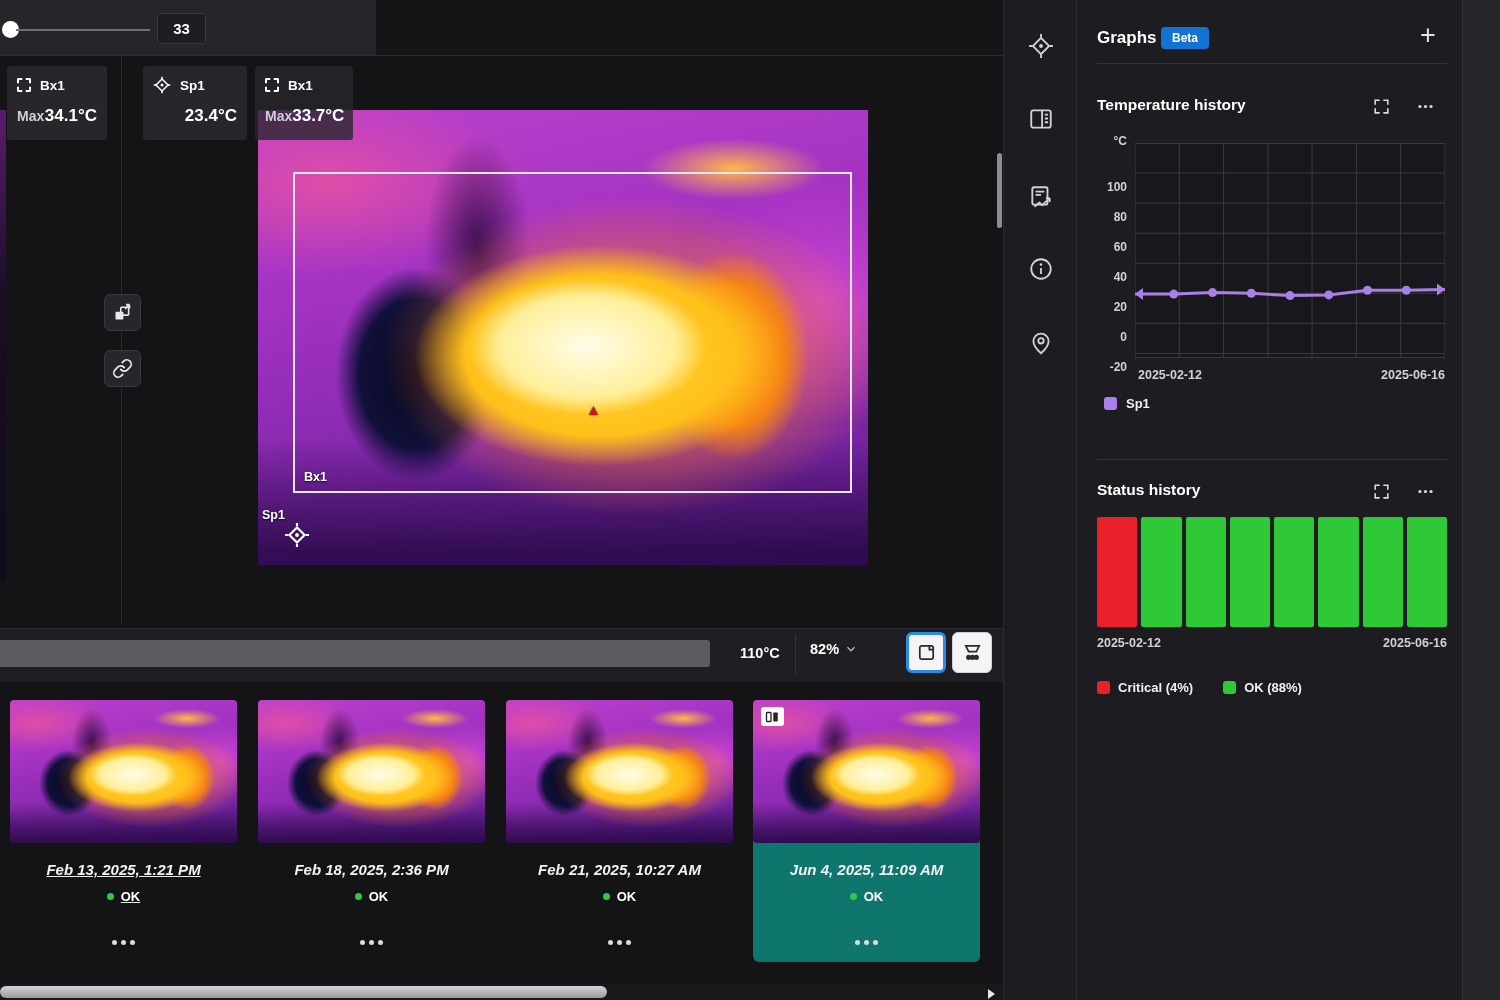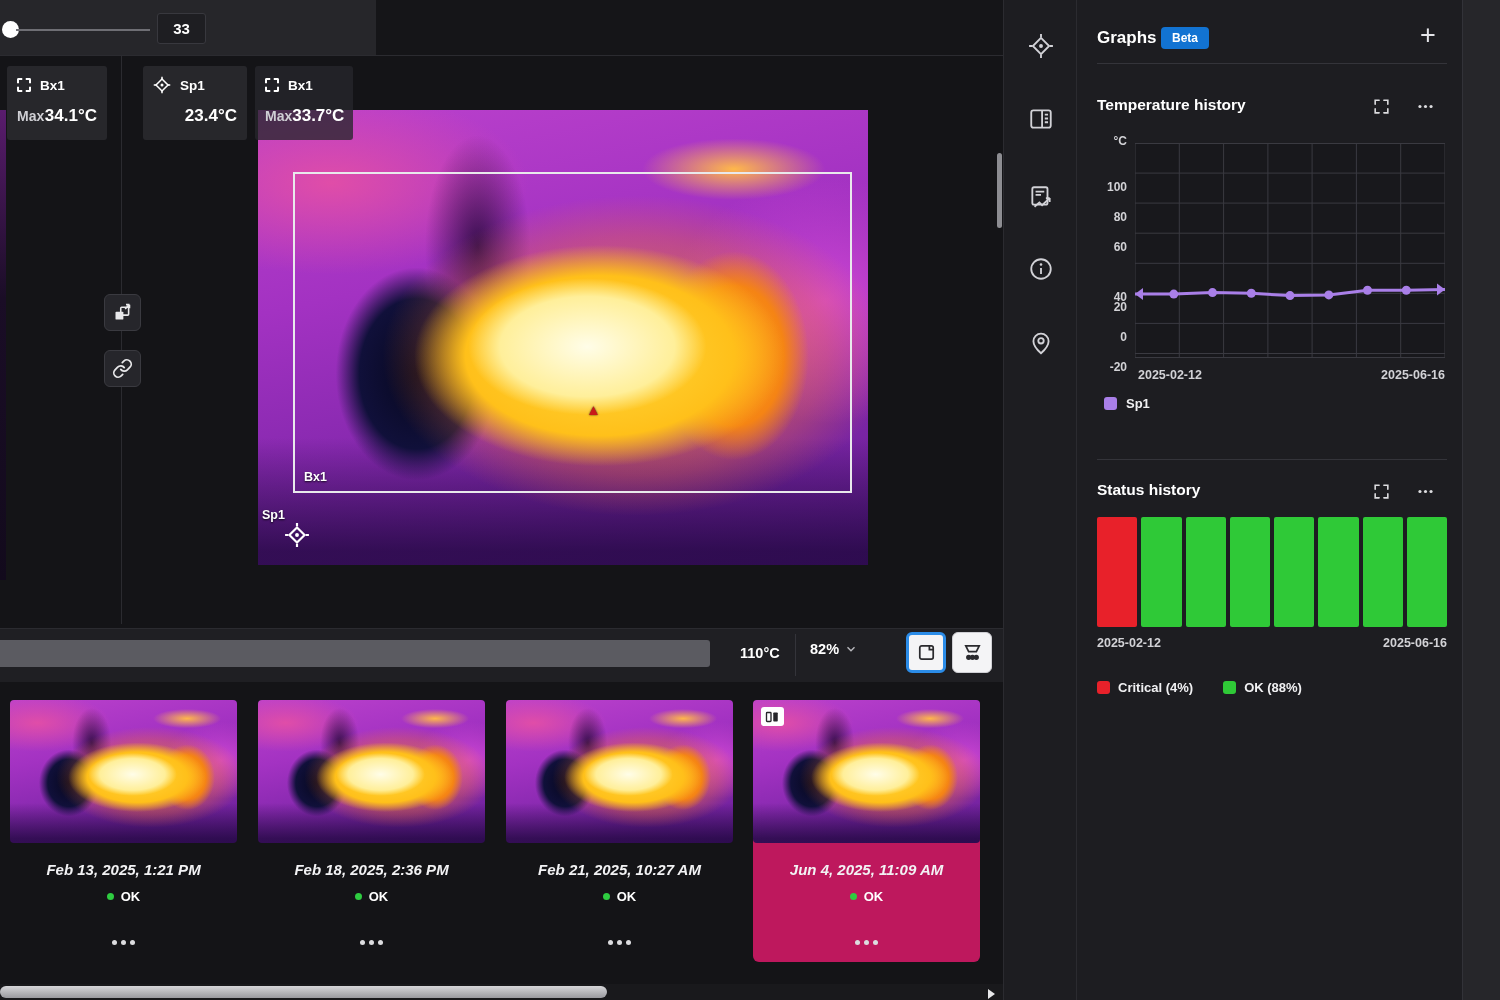--- a/index.html
+++ b/index.html
@@ -334,7 +334,7 @@
       <span style="top: 23.0699px;">100</span>
       <span style="top: 53.1399px;">80</span>
       <span style="top: 83.2098px;">60</span>
-      <span style="top: 113.28px; margin-top: 20px;">40</span>
+      <span style="top: 113.28px;">40</span>
       <span style="top: 143.35px;">20</span>
       <span style="top: 173.42px;">0</span>
       <span style="top: 203.49px;">-20</span>

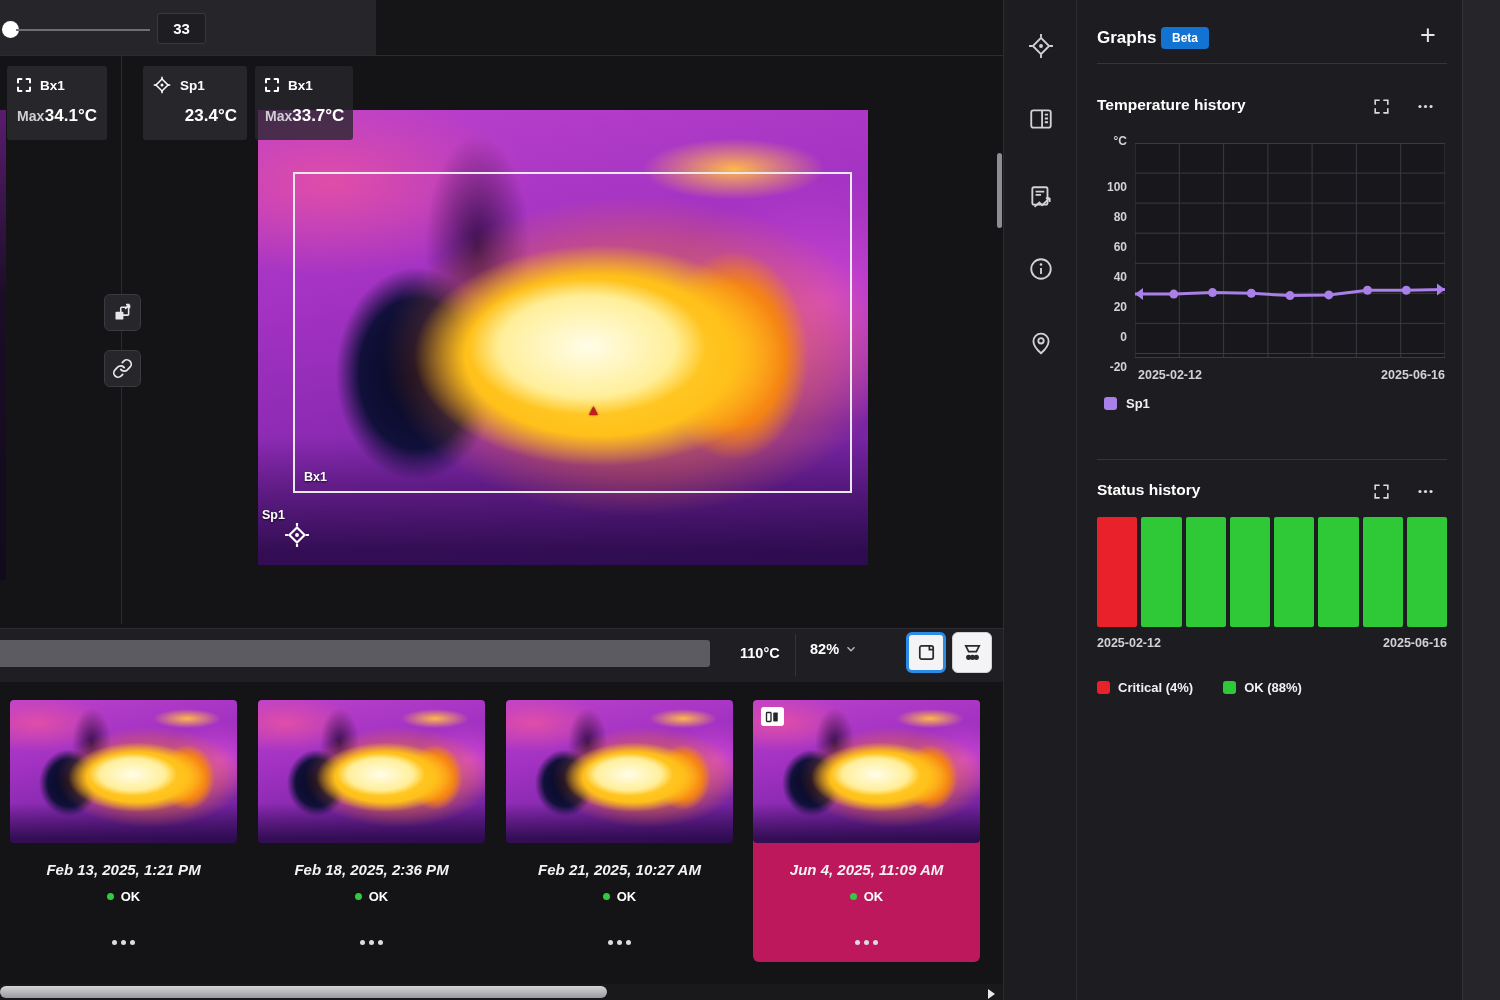--- a/index.html
+++ b/index.html
@@ -223,7 +223,7 @@
       </svg>
   </div>
 
-  <div class="abs thumb-card" style="left:10px;">
+  <div class="abs thumb-card" style="left:10px;text-decoration:underline;">
     <div class="thumb-img thermal-art"></div>
     <div class="thumb-date">Feb 13, 2025, 1:21 PM</div>
     <div class="thumb-status">

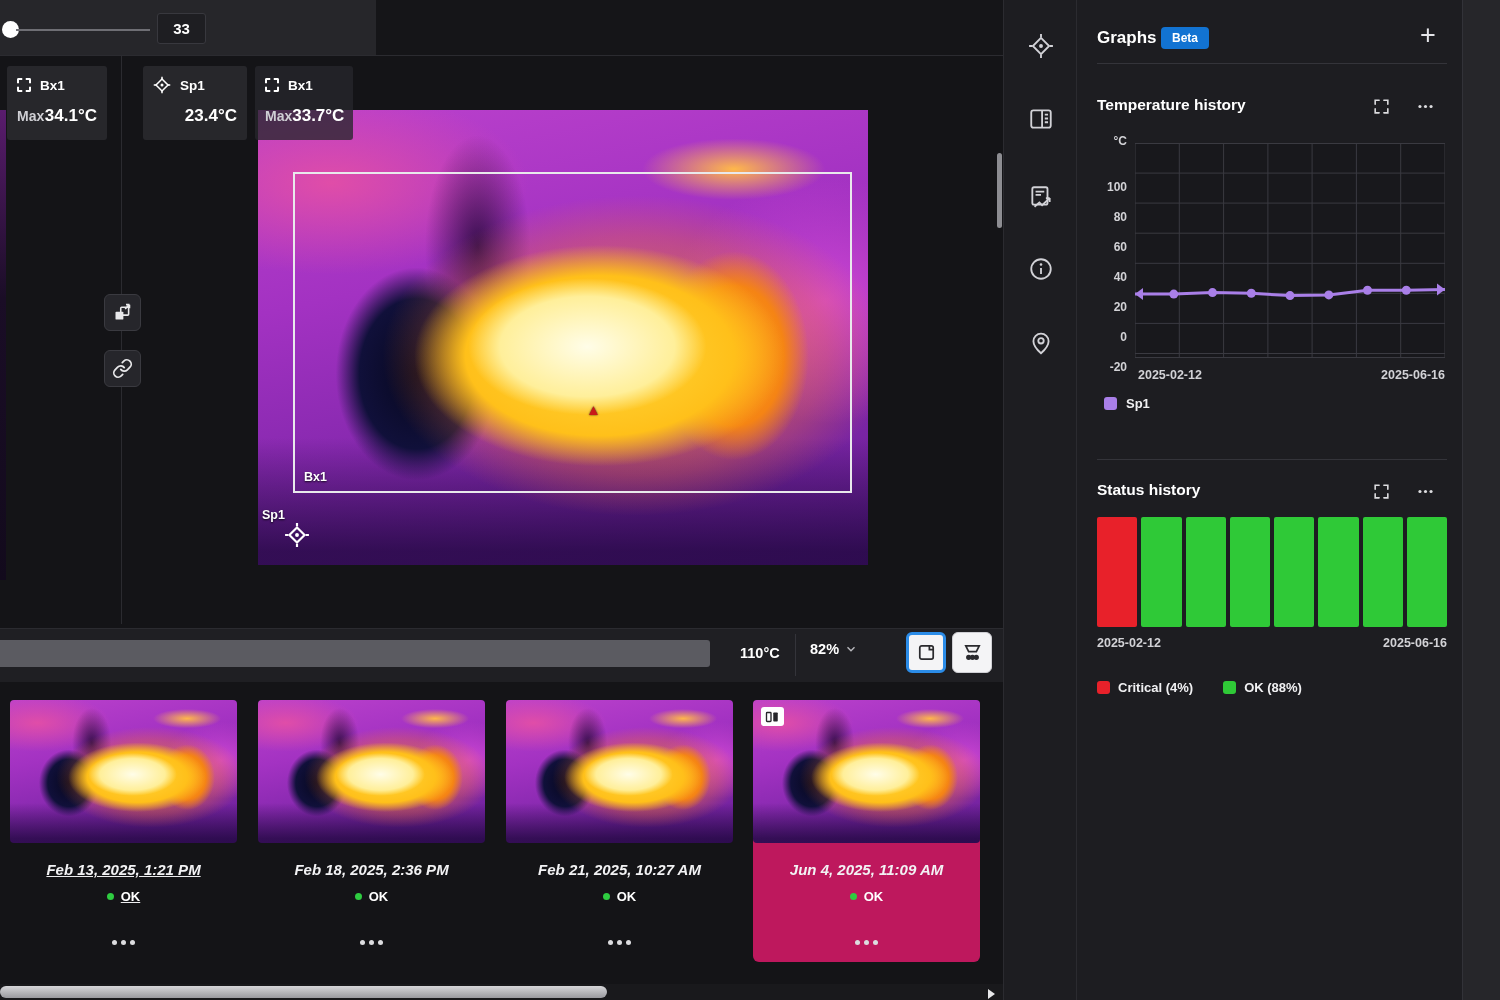--- a/index.html
+++ b/index.html
@@ -68,7 +68,7 @@
 
   
   .thumb-card{top:700px;width:227px;height:262px;border-radius:6px;text-align:center;}
-  .thumb-card.selected{background:#be185d;}
+  .thumb-card.selected{background:#0f766e;}
   .thumb-img{width:227px;height:143px;border-radius:4px;}
   .thumb-date{margin-top:18px;font-style:italic;font-weight:700;font-size:15px;color:#f2f2f4;}
   .thumb-status{margin-top:11px;display:flex;align-items:center;justify-content:center;gap:7px;

